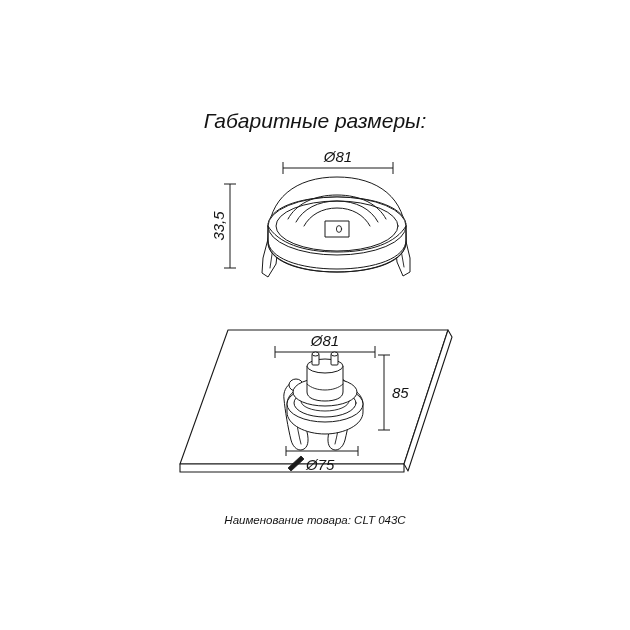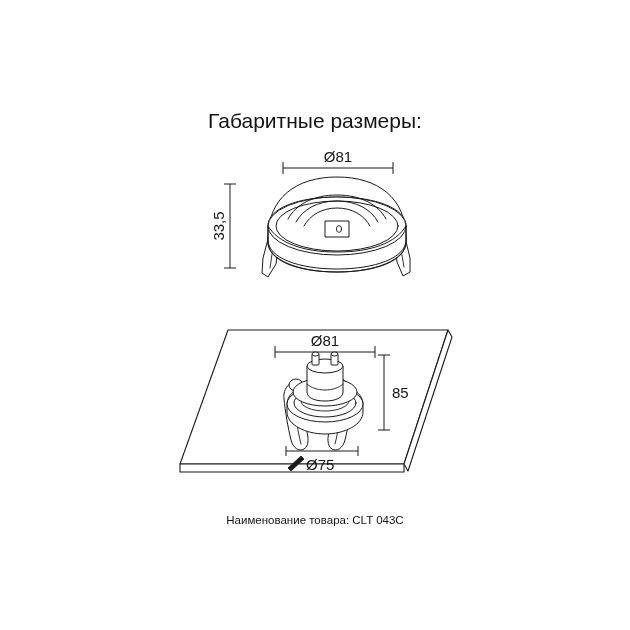--- a/index.html
+++ b/index.html
@@ -20,6 +20,7 @@
     width: 630px;
     height: 630px;
     background: #ffffff;
+    font-style: italic;
   }
   #drawing {
     position: absolute;

